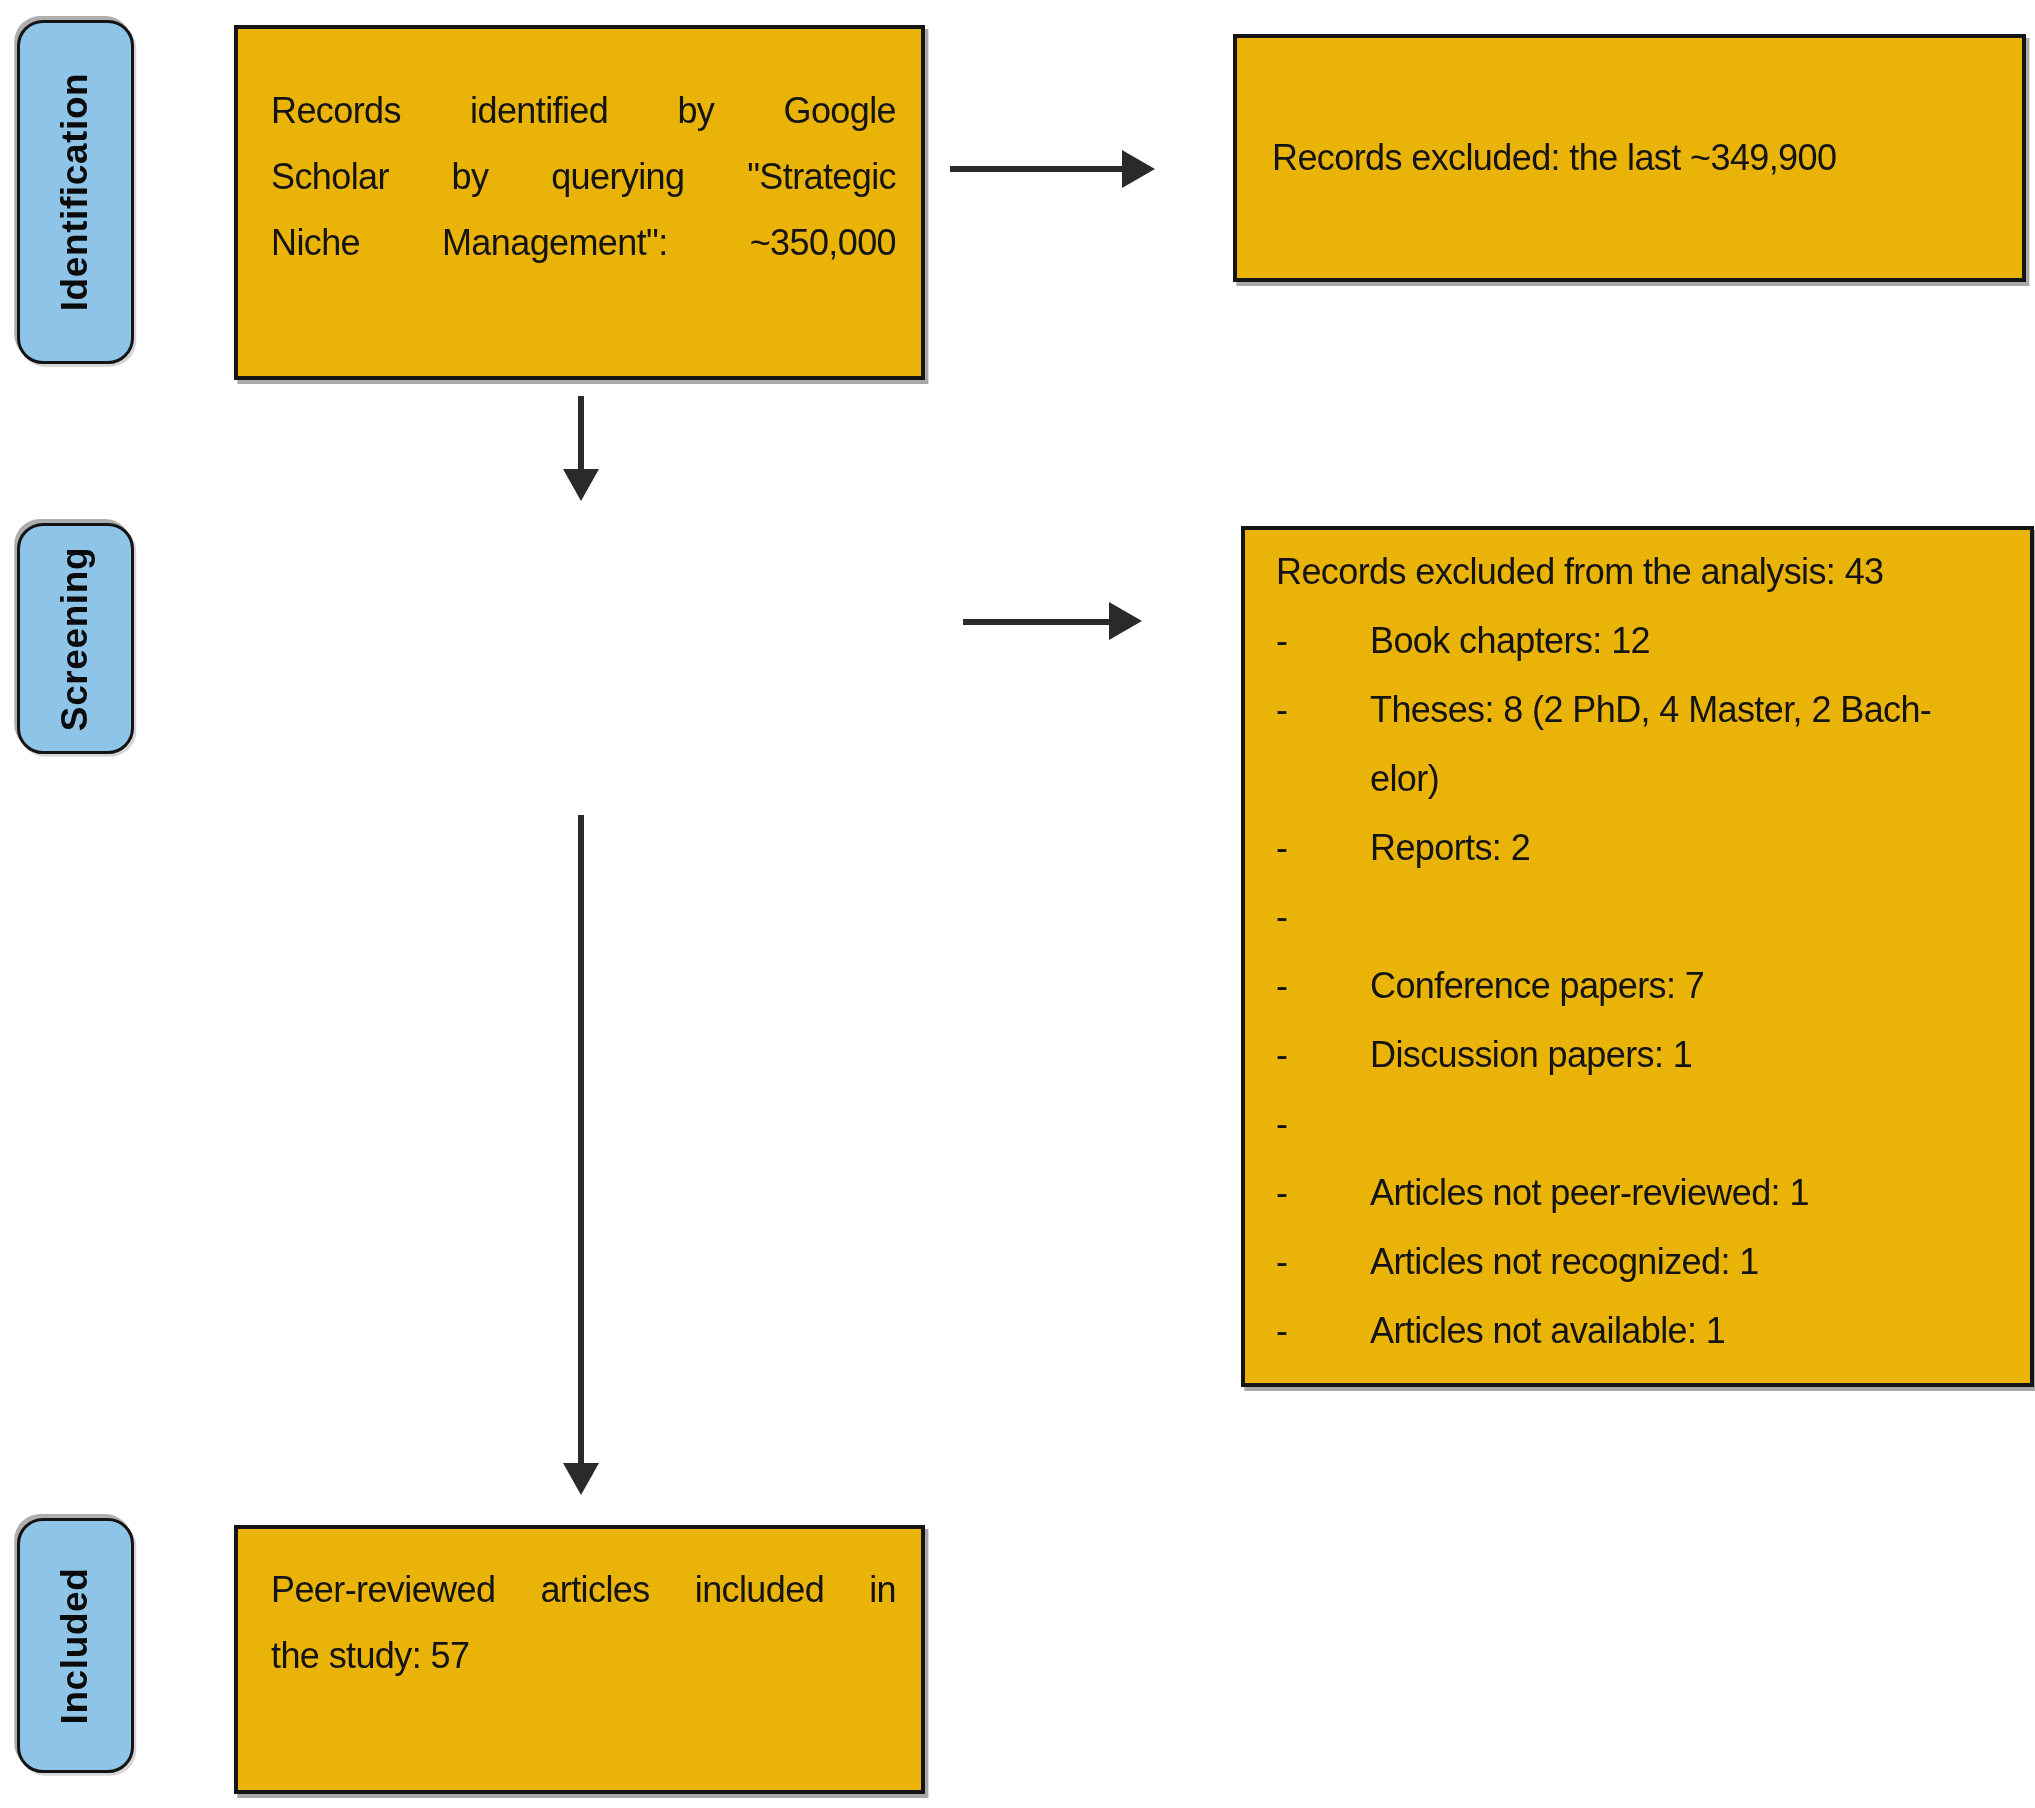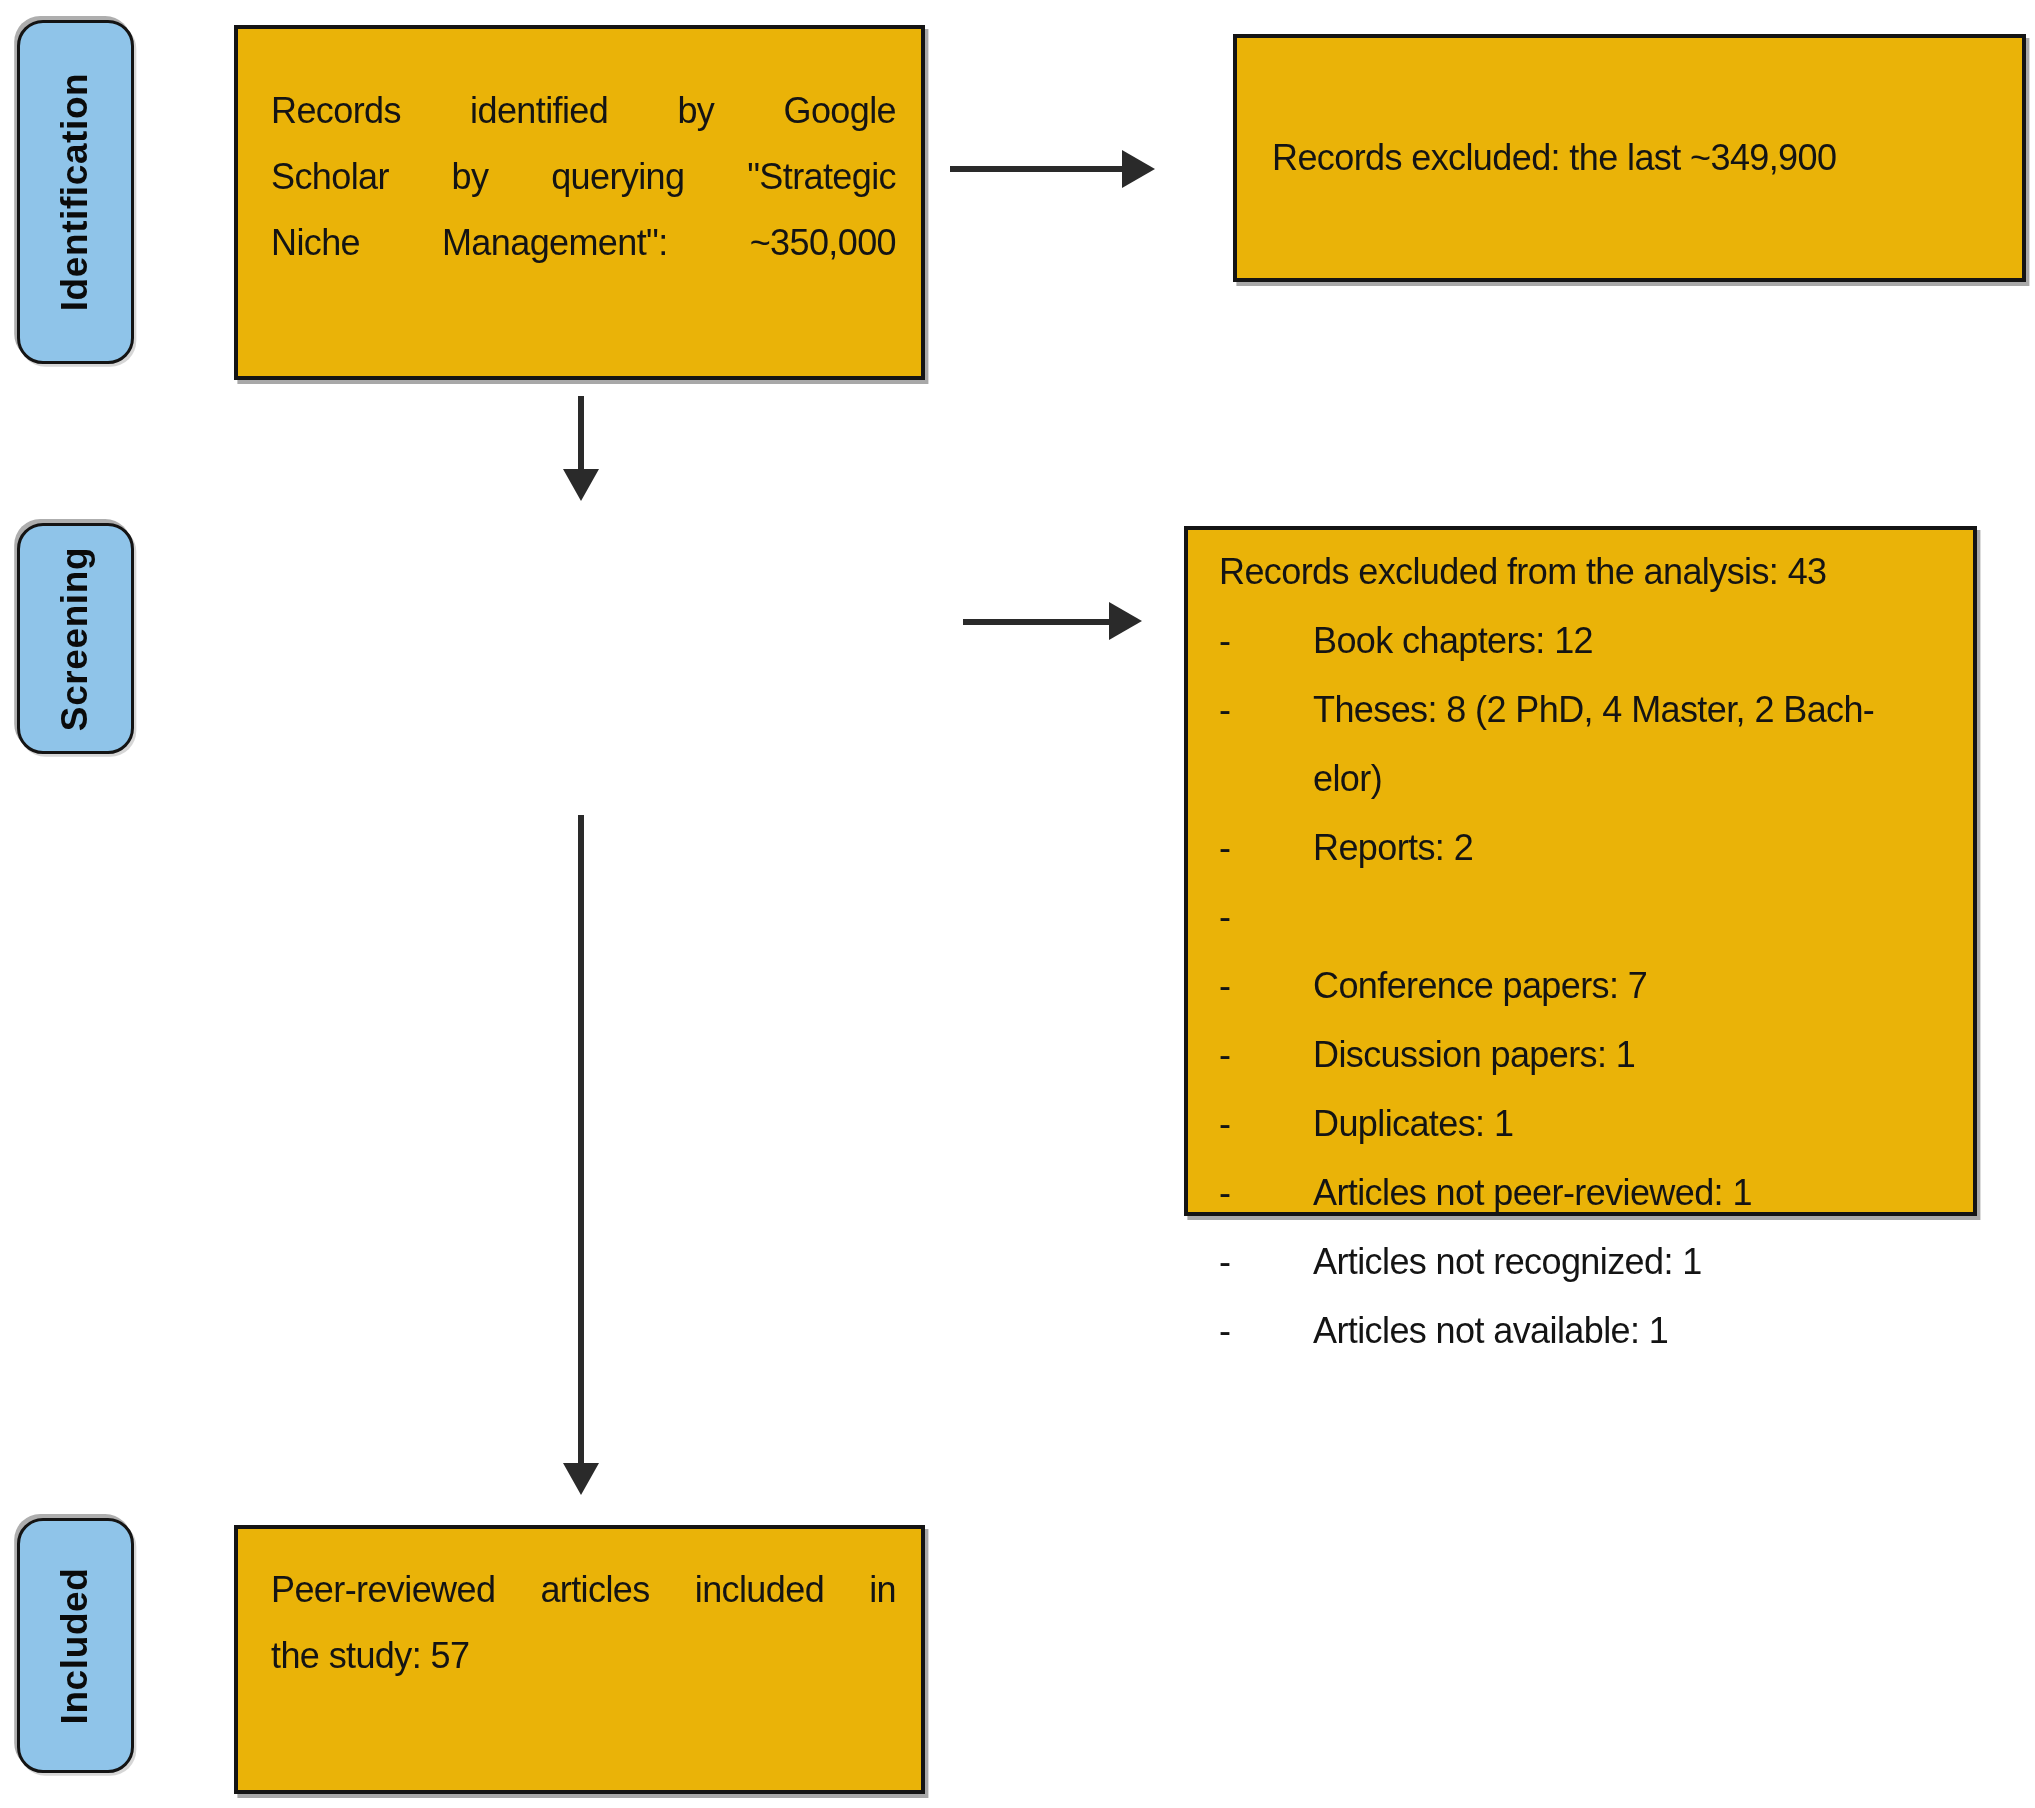--- a/index.html
+++ b/index.html
@@ -54,7 +54,7 @@
   #box-screened          { left: 234px;  top: 526px;  width: 691px; height: 281px;  padding: 63px 25px 0 33px; }
   #box-included          { left: 234px;  top: 1525px; width: 691px; height: 269px;  padding: 28px 25px 0 33px; }
   #box-excluded-records  { left: 1233px; top: 34px;   width: 793px; height: 248px;  display: flex; align-items: center; padding: 0 34px 0 35px; }
-  #box-excluded-analysis { left: 1184px; top: 526px;  width: 793px; height: 690px; padding: 6.8px 39px 0 31px; line-height: 69px; }
+  #box-excluded-analysis { left: 1241px; top: 526px;  width: 793px; height: 861px; padding: 6.8px 39px 0 31px; line-height: 69px; }
 
   .tline { text-align: justify; text-align-last: justify; }
   .last-left .tline:last-child { text-align-last: left; }

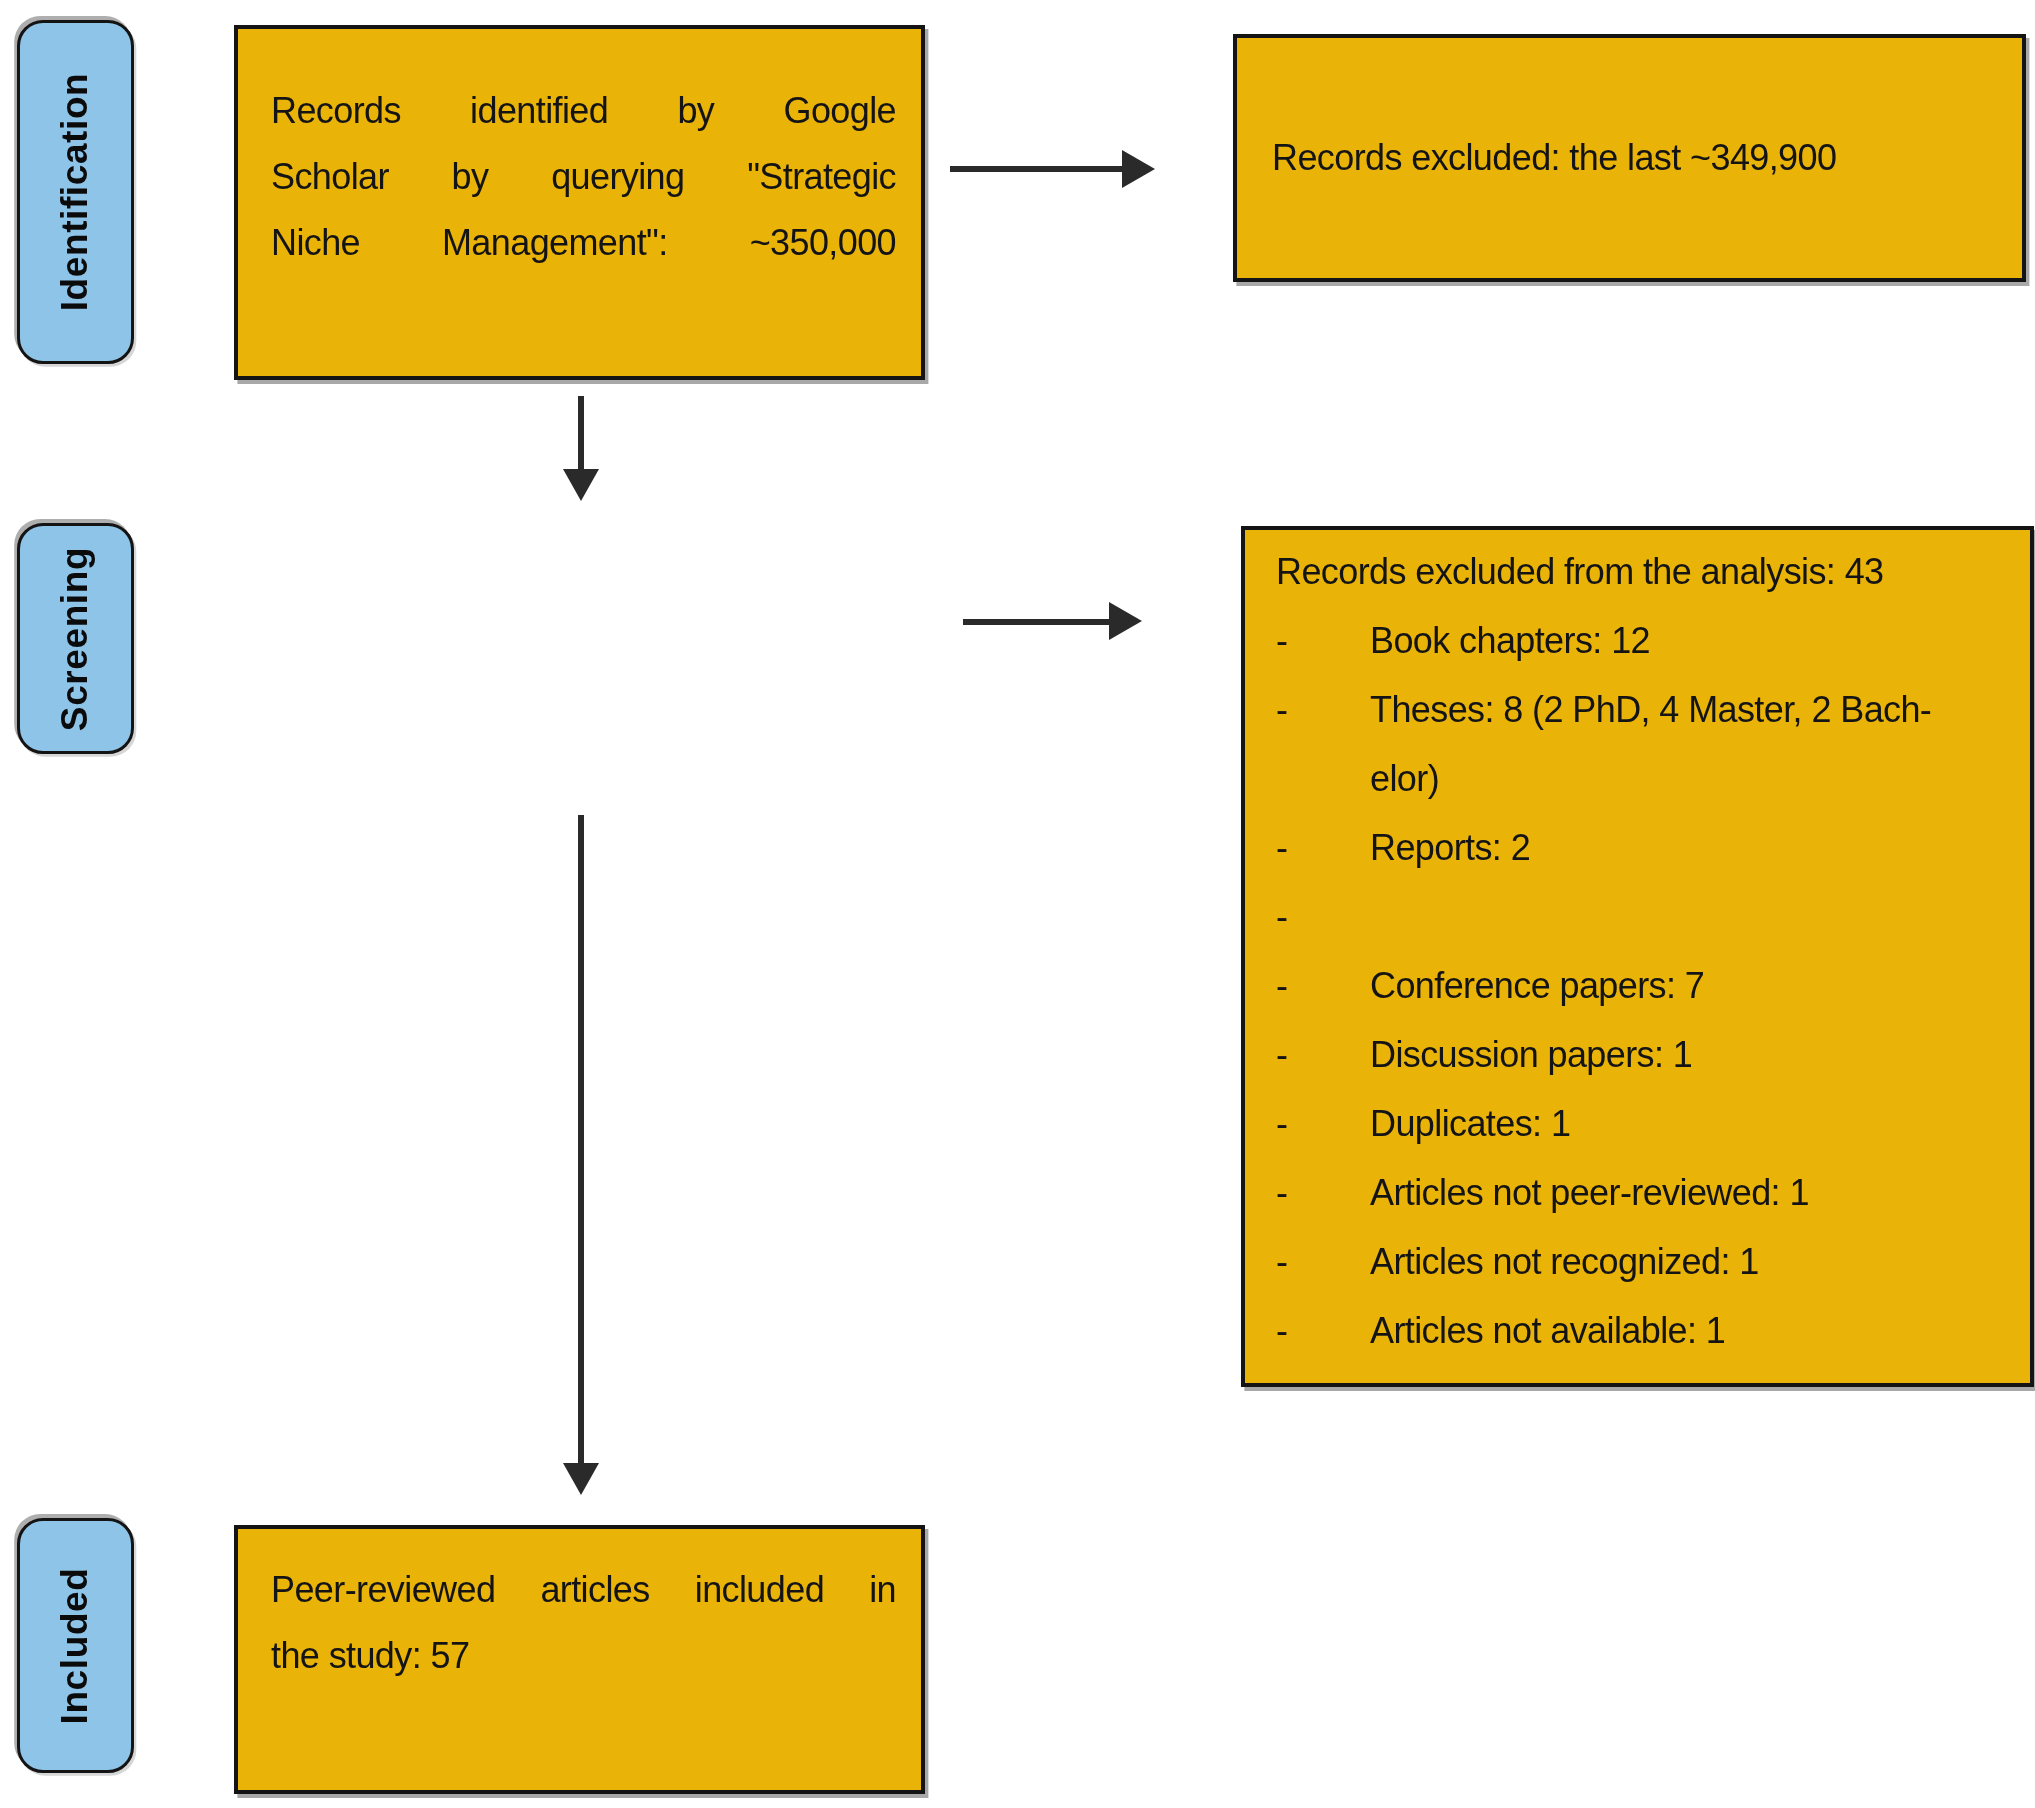--- a/index.html
+++ b/index.html
@@ -136,7 +136,6 @@
         </div>
         <div class="li-row">
           <span class="li-bullet">-</span>
-          <div class="li-text">Duplicates: 1</div>
         </div>
         <div class="li-row">
           <span class="li-bullet">-</span>

